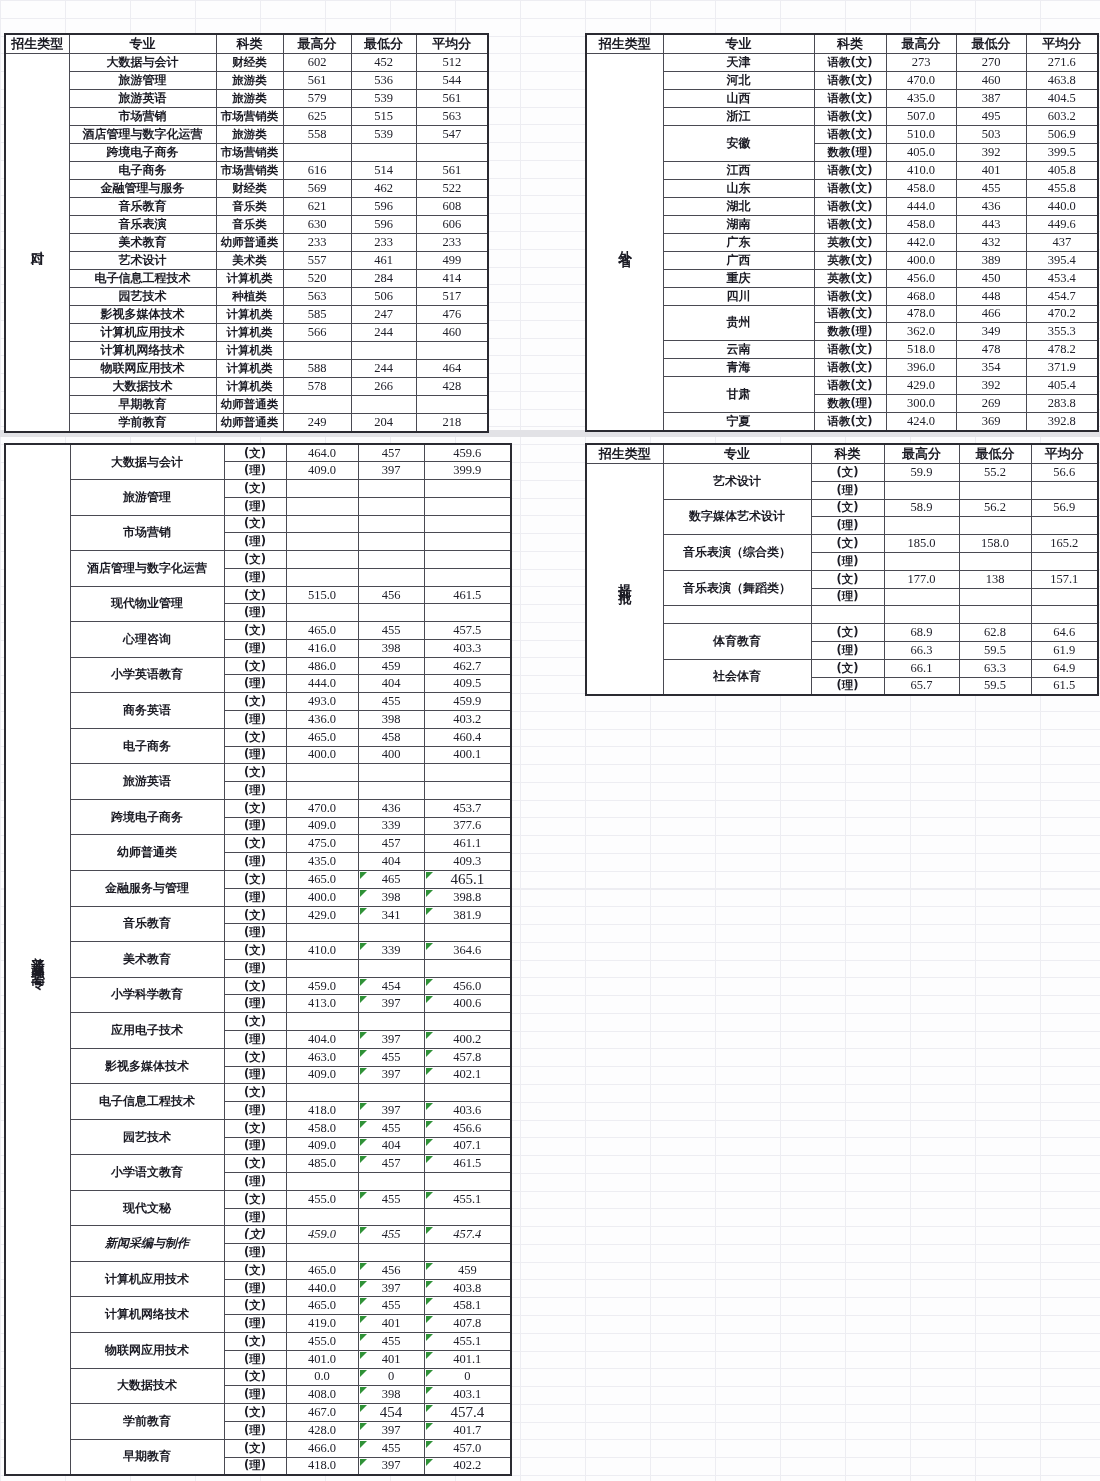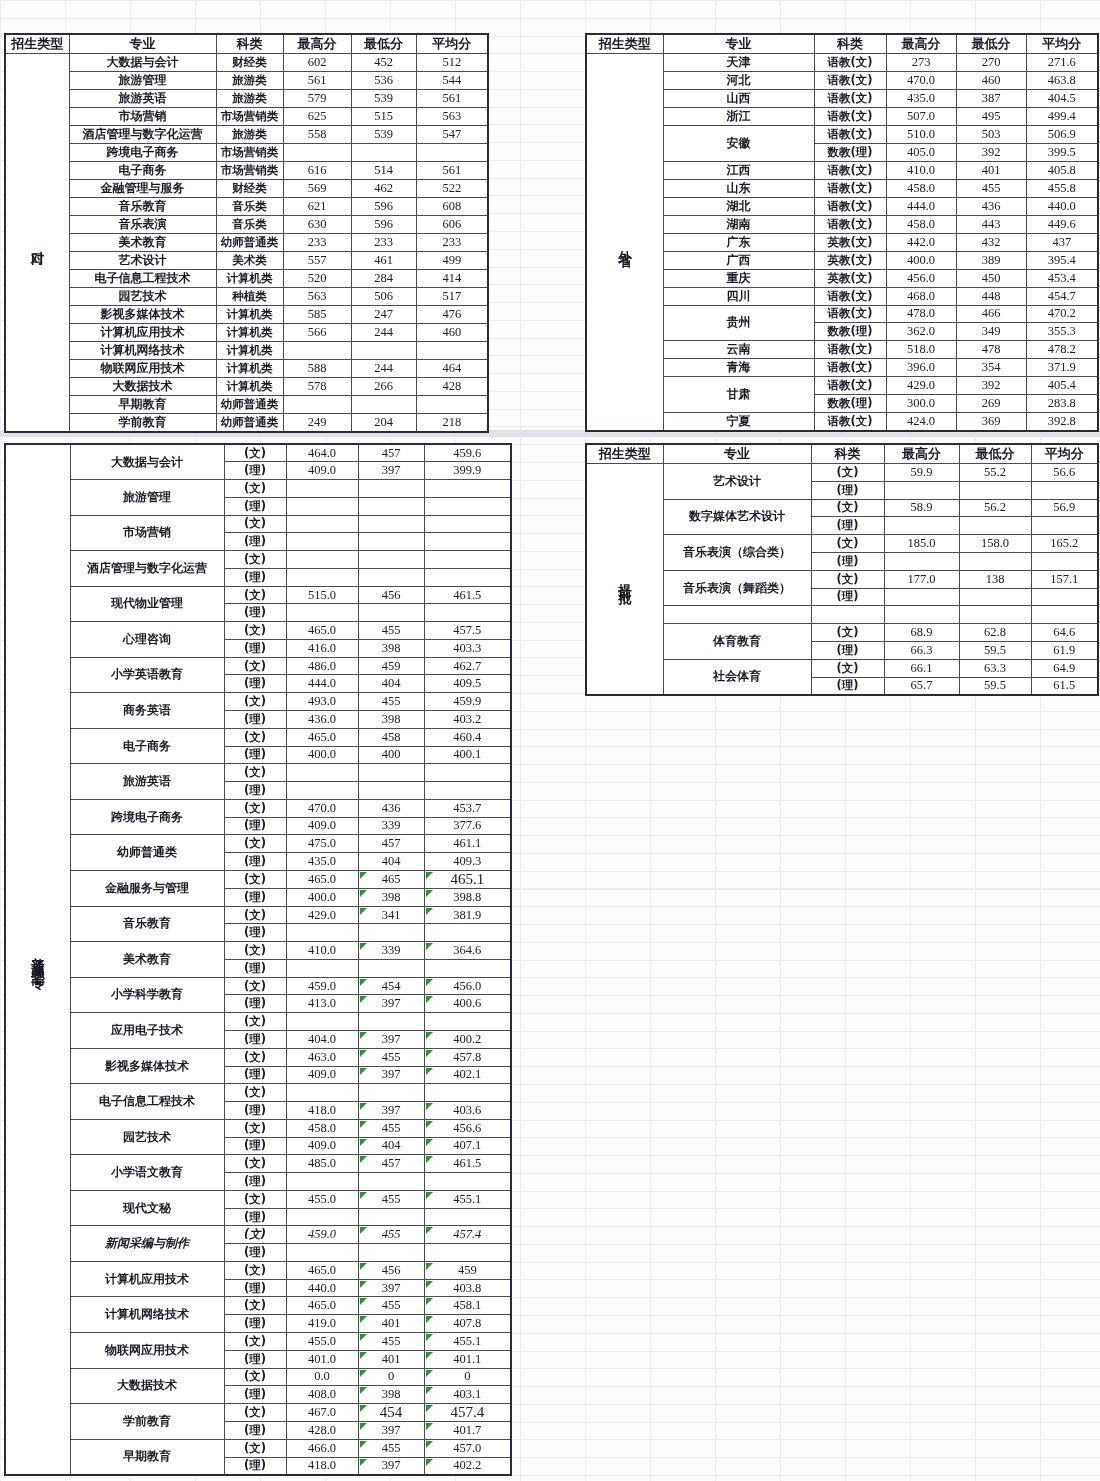--- a/index.html
+++ b/index.html
@@ -258,7 +258,7 @@
           <td class="zh kelei"><span>语教(文)</span></td>
           <td class="num"><span>507.0</span></td>
           <td class="num"><span>495</span></td>
-          <td class="num"><span>499.4</span></td>
+          <td class="num"><span>603.2</span></td>
         </tr>
         <tr style="height: 17.8px;">
           <td rowspan="2" class="zh major">安徽</td>

